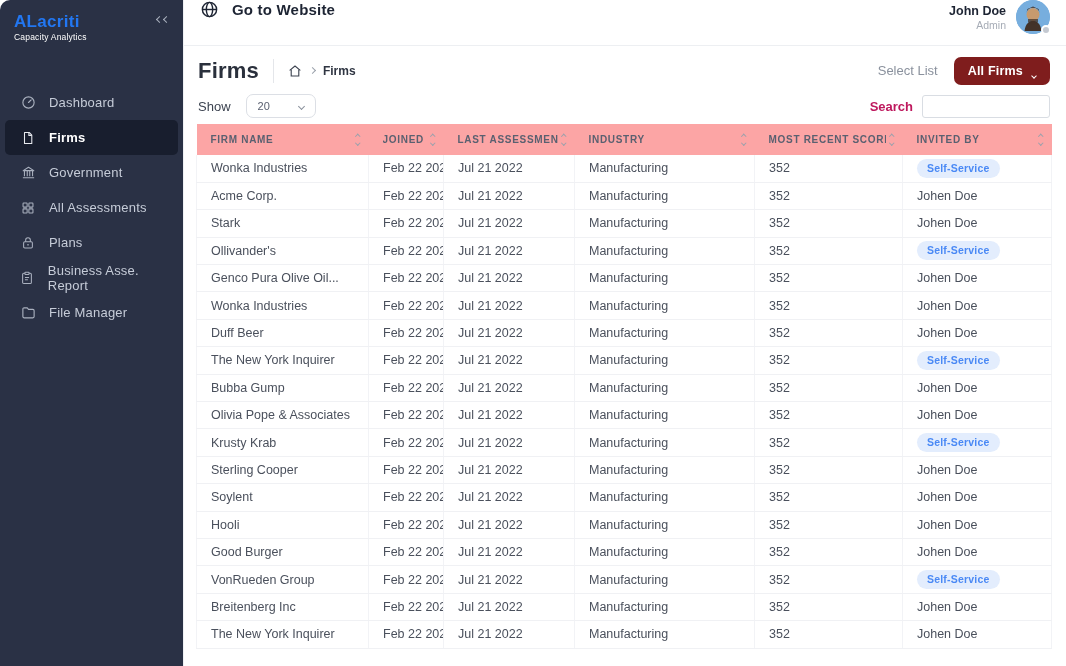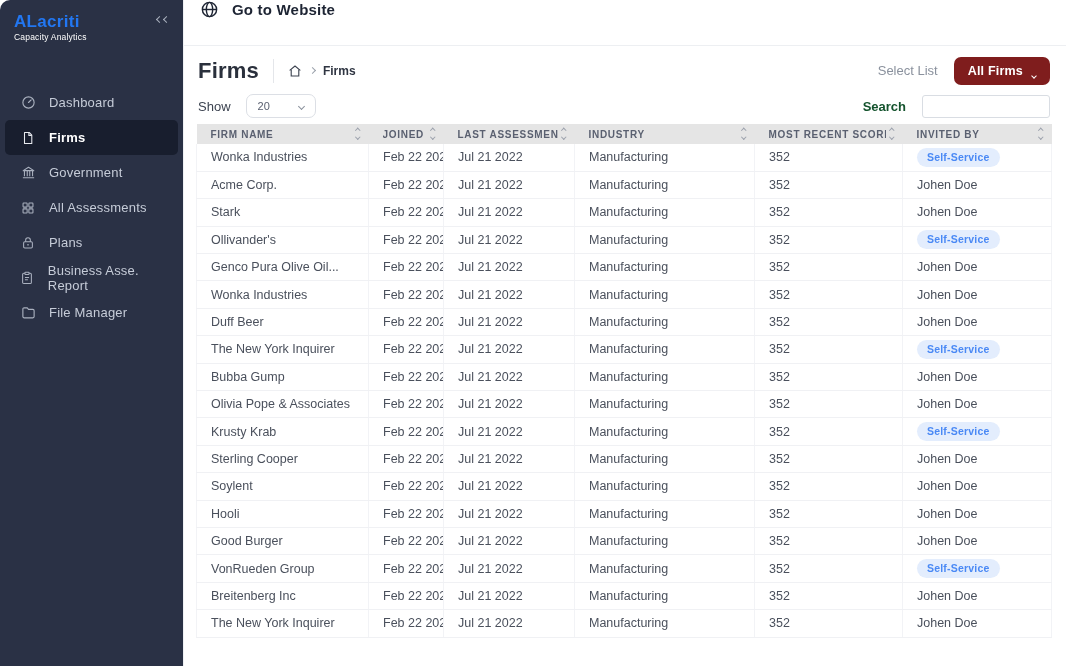--- a/index.html
+++ b/index.html
@@ -166,6 +166,22 @@
         </span>
       <span class="goto-label">Go to Website</span>
     </div>
+    <div class="userbox">
+      <div class="user-text">
+        <div class="user-name">John Doe</div>
+        <div class="user-role">Admin</div>
+      </div>
+      <div class="avatar">
+        <svg width="34" height="34" viewBox="0 0 34 34">
+          <circle cx="17" cy="17" r="17" fill="#77aede"></circle>
+          <path d="M8.5 31c1-7.5 4.5-10 8.5-10s7.5 2.5 8.5 10" fill="#43332a"></path>
+          <circle cx="17" cy="14.5" r="6.5" fill="#c79a6e"></circle>
+          <path d="M10.3 13.5a6.8 6.8 0 0 1 13.4 0l-1.2-4.5-5.5-2.5-5.5 2.5z" fill="#43332a"></path>
+          <path d="M12 22c1.5 1.6 3 2.3 5 2.3s3.5-.7 5-2.3v-3h-10z" fill="#43332a" opacity=".75"></path>
+        </svg>
+        <span class="dot"></span>
+      </div>
+    </div>
   </div>
 
   <div class="page-head">

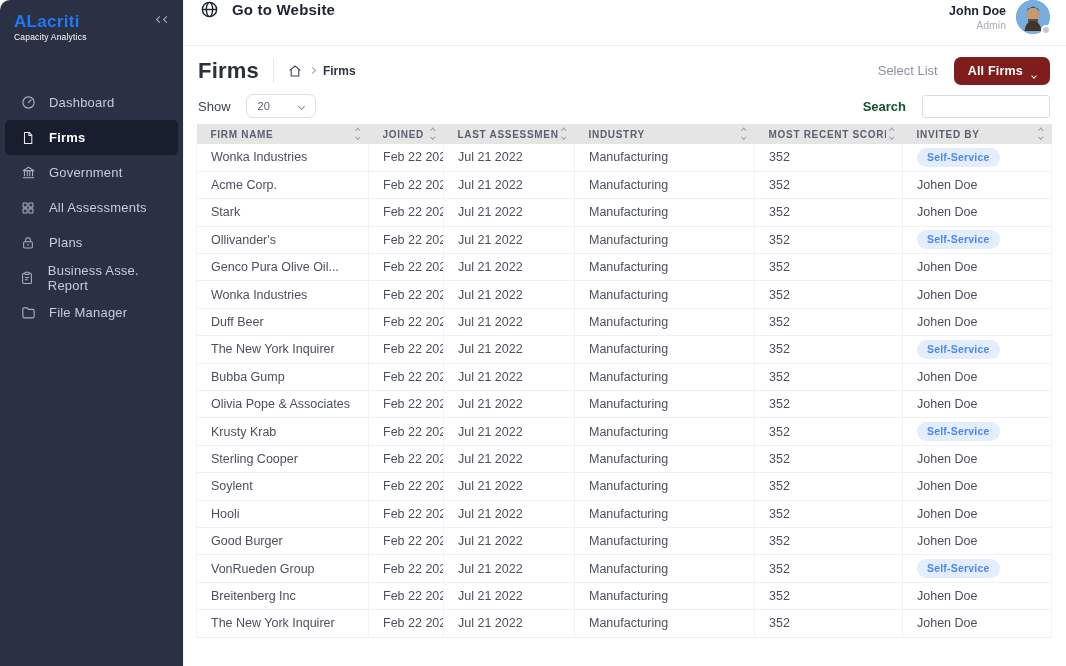--- a/index.html
+++ b/index.html
@@ -52,7 +52,7 @@
   .show-label { font-size:13px; color:#3c4350; }
   .show-select { display:flex; align-items:center; justify-content:space-between; width:70px; height:24px; border:1px solid #dcdfe5; border-radius:7px; margin-left:15px; padding:0 11px; font-size:11px; color:#5a6070; cursor:pointer; background:#fff; }
   .ctrl-right { margin-left:auto; display:flex; align-items:center; }
-  .search-label { font-size:13px; font-weight:700; color:#14532d; margin-right:16px; }
+  .search-label { font-size:13px; font-weight:700; color:#be185d; margin-right:9px; }
   .search-input { width:128px; height:23px; border:1px solid #d9dde3; border-radius:3px; font-family:inherit; font-size:12px; padding:0 6px; color:#3e4450; outline:none; }
 
   

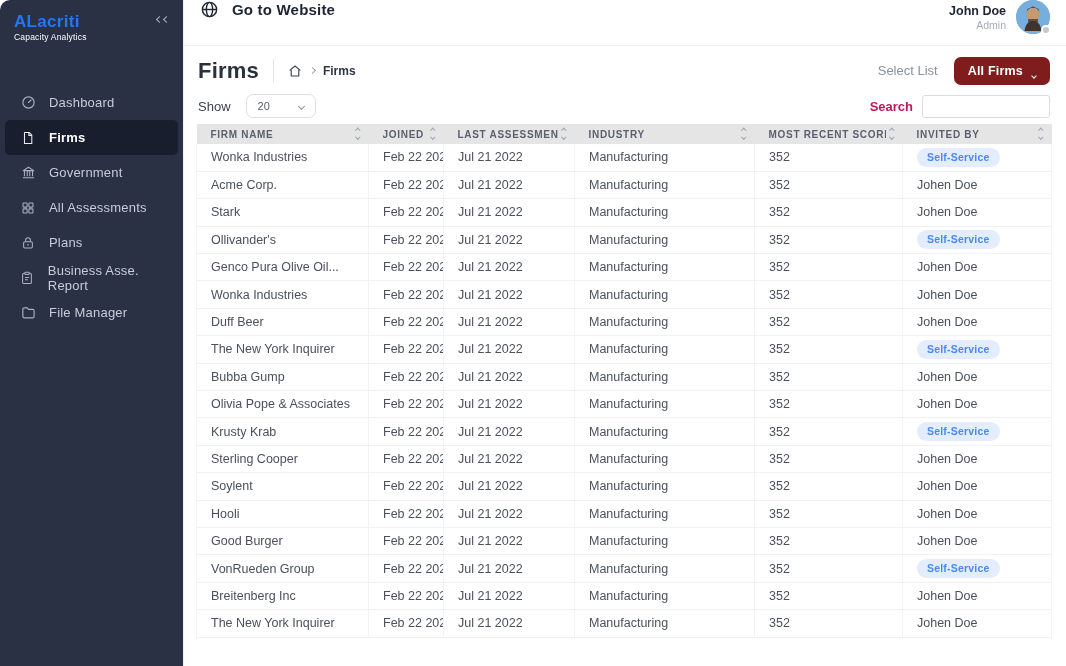--- a/index.html
+++ b/index.html
@@ -60,7 +60,7 @@
   table { width:855px; border-collapse:collapse; table-layout:fixed; }
   col.c-firm{width:172px} col.c-joined{width:75px} col.c-last{width:131px}
   col.c-industry{width:180px} col.c-score{width:148px} col.c-invited{width:149px}
-  thead th { background:#e5e5e5; height:20px; padding:0 9px 0 14px; }
+  thead th { background:#fca5a5; height:31px; padding:0 9px 0 14px; }
   .th-inner { display:flex; align-items:center; justify-content:space-between; }
   .th-label { font-size:10px; font-weight:700; letter-spacing:.7px; color:#5a6070; text-transform:uppercase; text-align:left; white-space:nowrap; overflow:hidden; }
   .sort { display:flex; flex-direction:column; align-items:center; gap:2.5px; cursor:pointer; flex:0 0 auto; margin-left:4px; }

